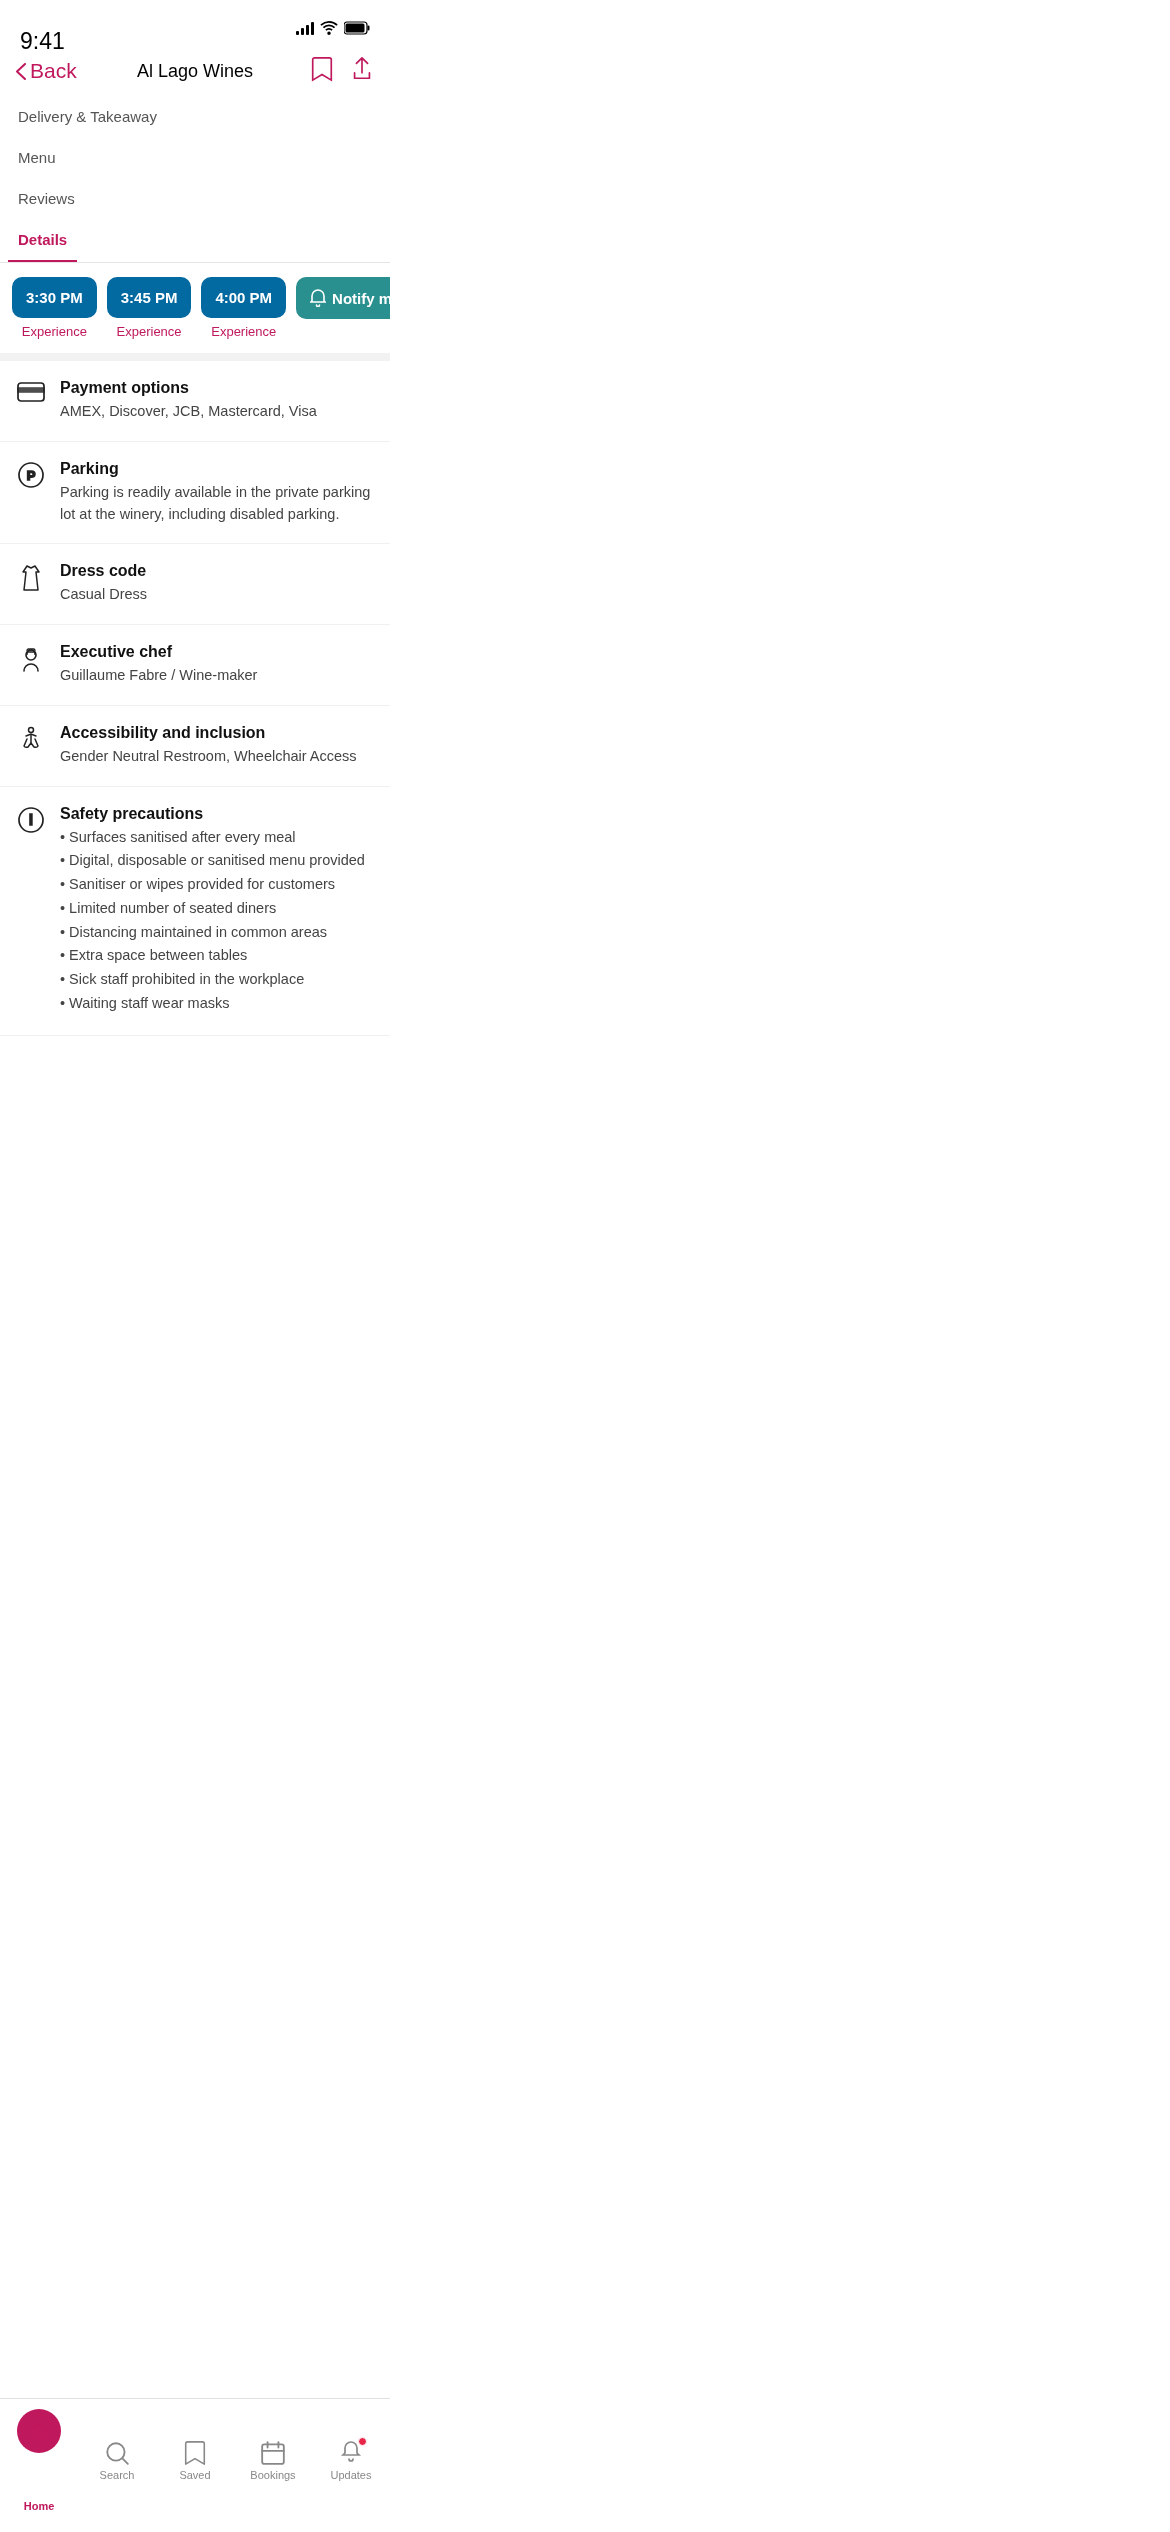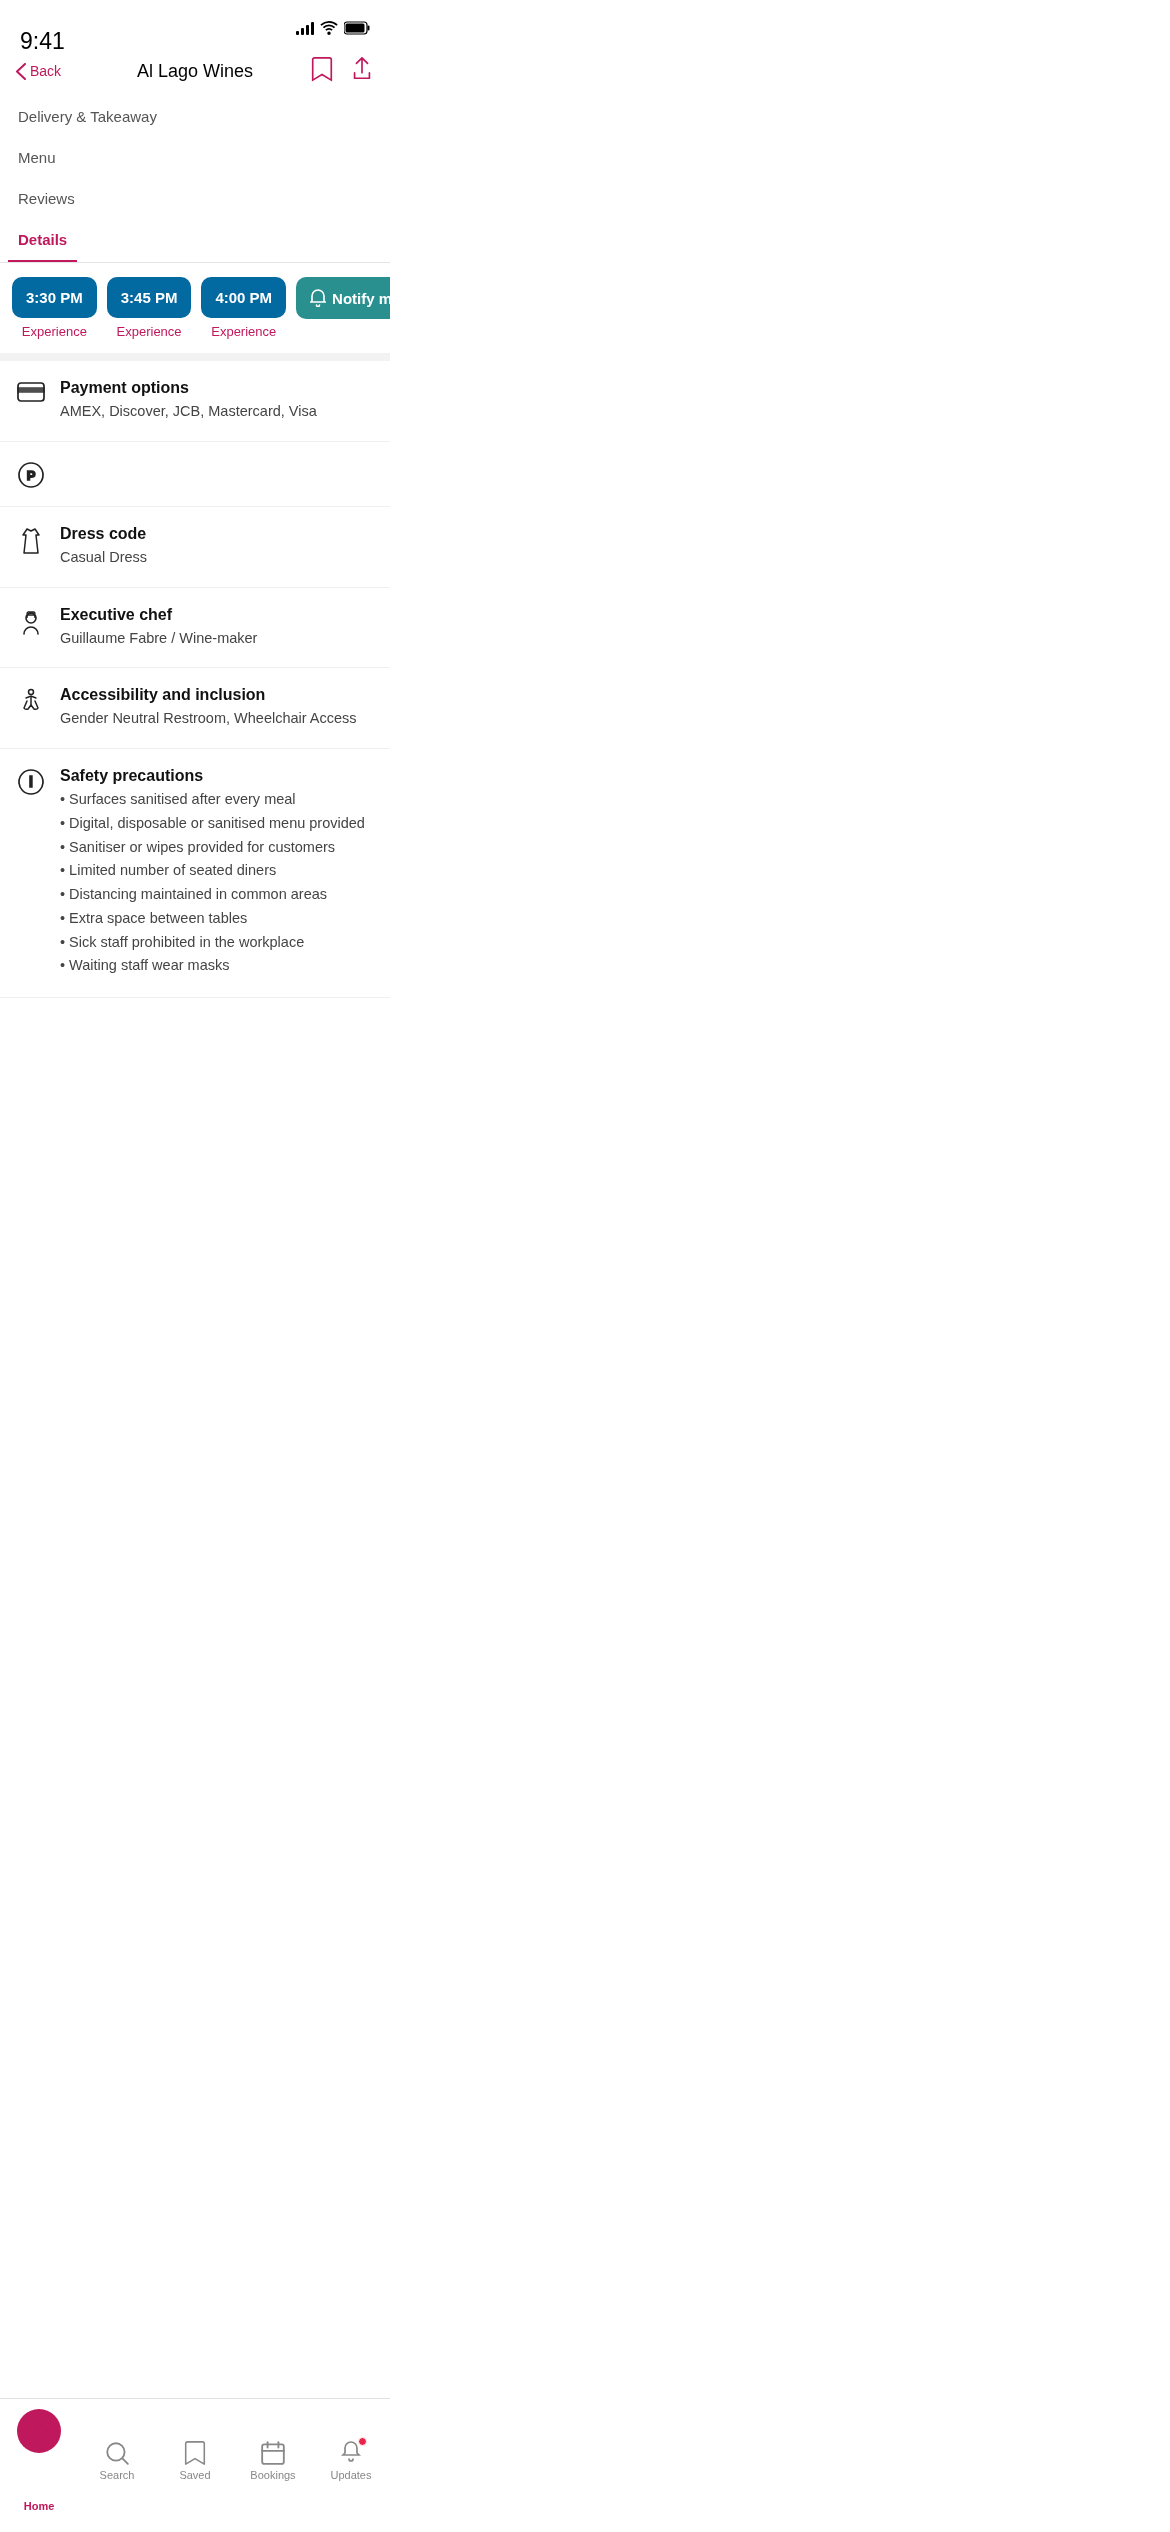--- a/index.html
+++ b/index.html
@@ -57,7 +57,7 @@
       align-items: center;
       gap: 4px;
       color: #c0185c;
-      font-size: 14px;
+      font-size: 21px;
       cursor: pointer;
     }
     .back-btn svg {

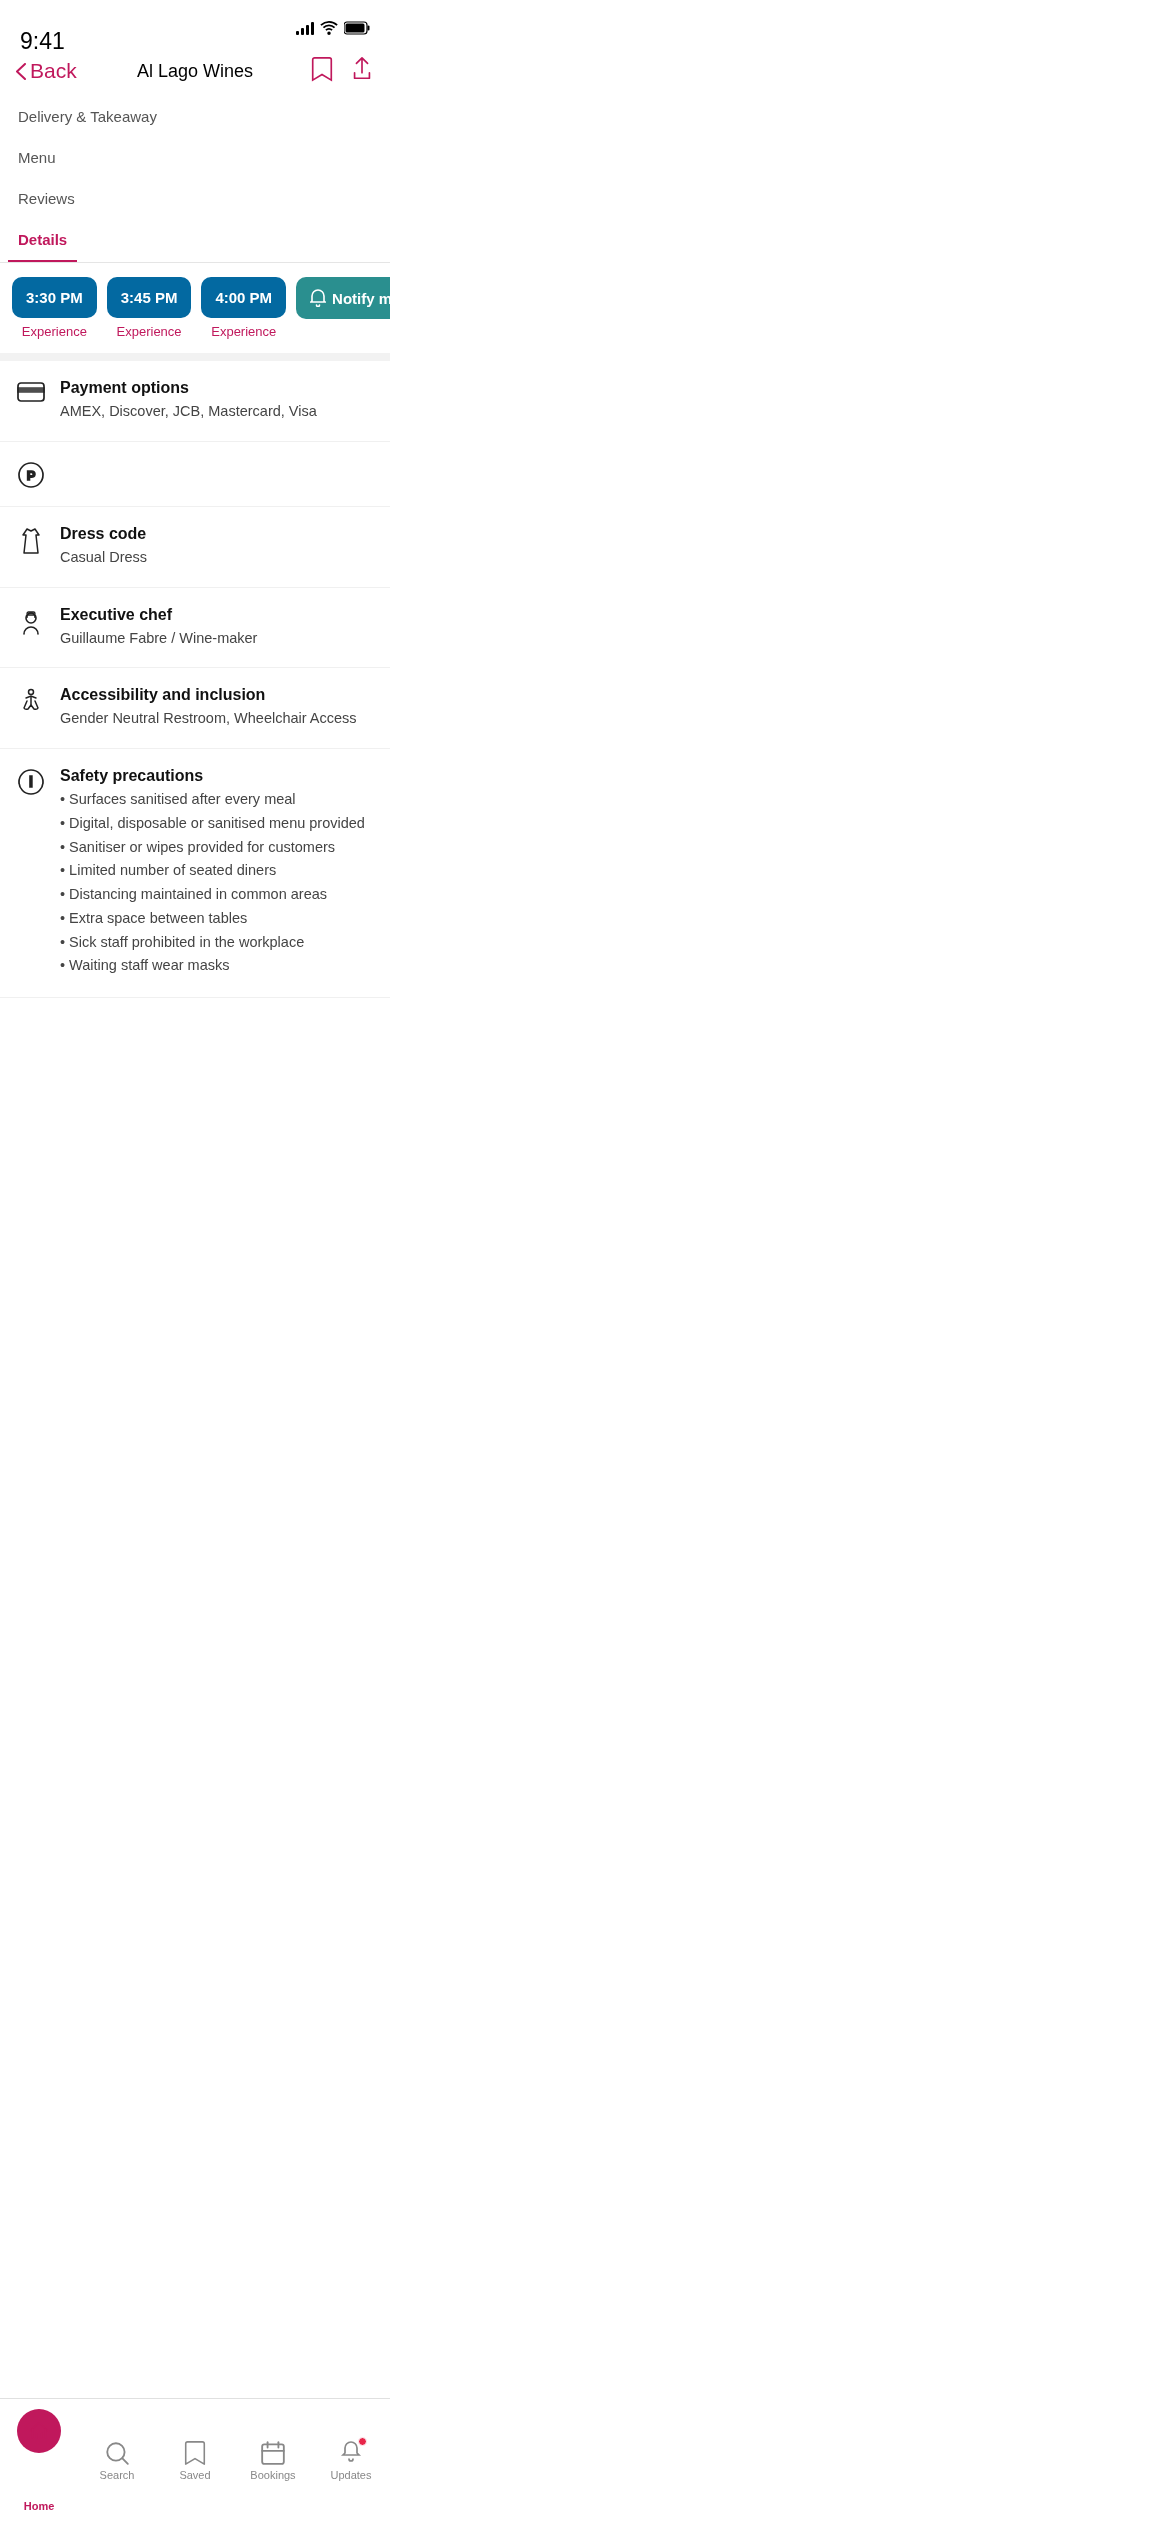--- a/index.html
+++ b/index.html
@@ -379,6 +379,10 @@
           <circle cx="13" cy="13" r="12" stroke="#222" stroke-width="1.7" fill="none"></circle>
           <text x="13" y="18" text-anchor="middle" font-size="13" font-weight="700" fill="#222" font-family="Arial">P</text>
         </svg>
+      </div>
+      <div class="detail-text">
+        <div class="detail-title">Parking</div>
+        <div class="detail-body">Parking is readily available in the private parking lot at the winery, including disabled parking.</div>
       </div>
     </div>
 

